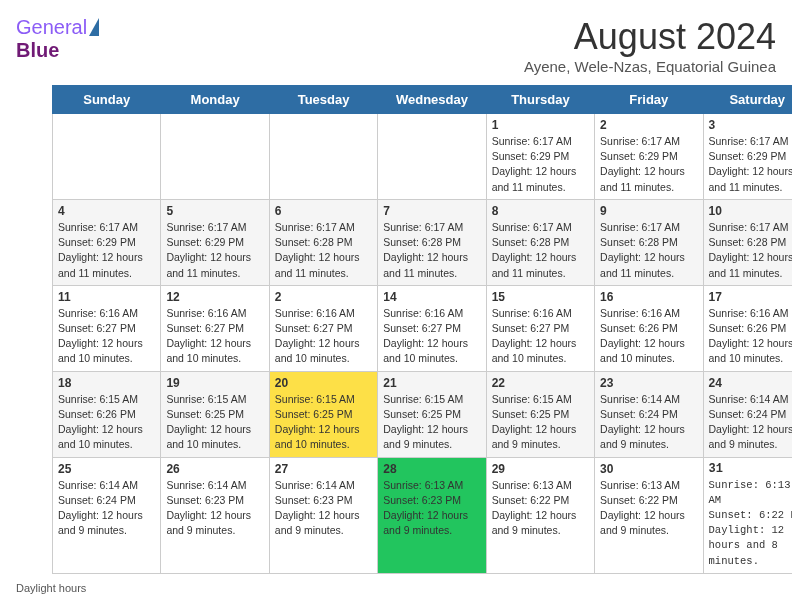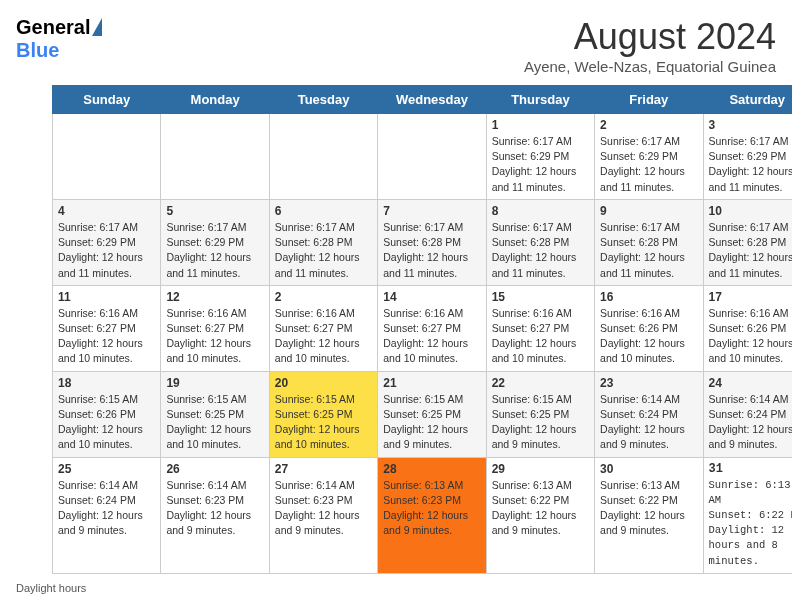--- a/index.html
+++ b/index.html
@@ -27,8 +27,8 @@
     }
     .logo-general {
       font-size: 20px;
-      font-weight: bold;
-      color: #000000;
+      font-weight: normal;
+      color: #8b5cf6;
     }
     .logo-blue {
       font-size: 20px;

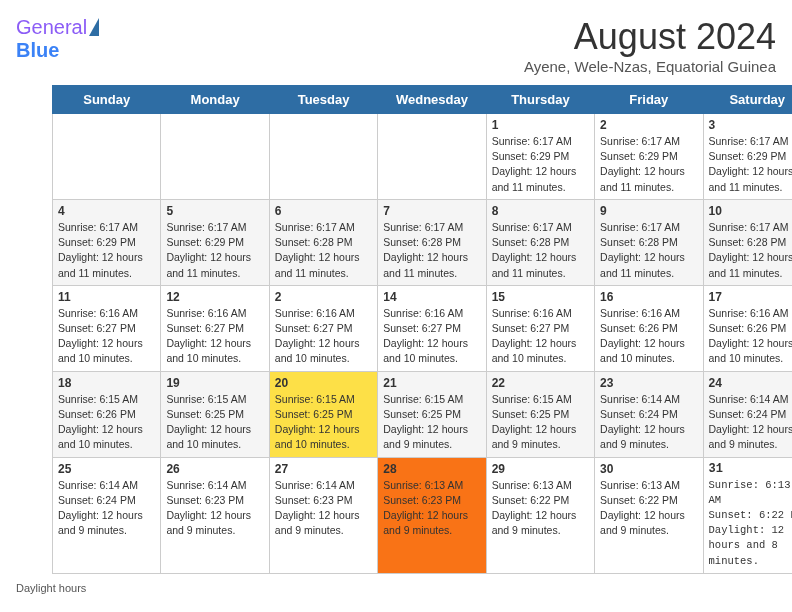--- a/index.html
+++ b/index.html
@@ -33,7 +33,7 @@
     .logo-blue {
       font-size: 20px;
       font-weight: bold;
-      color: #3b82f6;
+      color: #701a75;
     }
     .logo-triangle {
       width: 0;

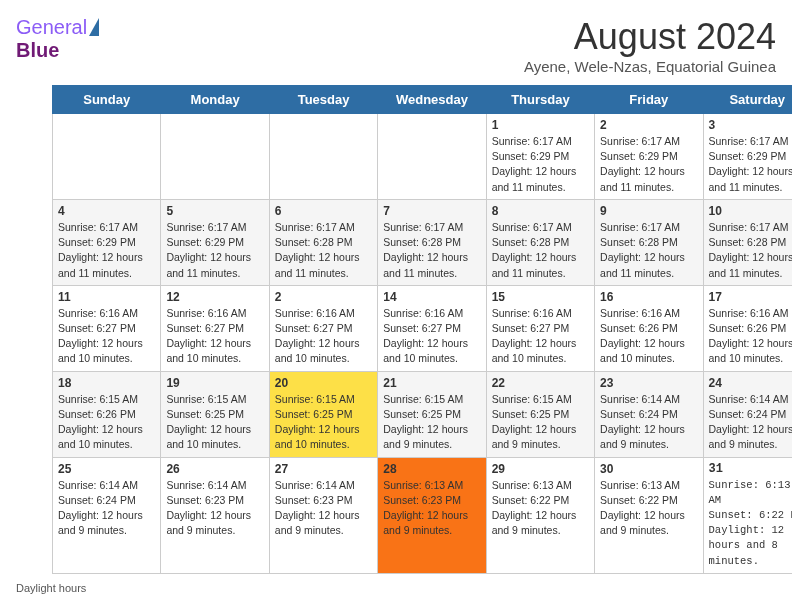--- a/index.html
+++ b/index.html
@@ -255,7 +255,7 @@
           <span class="day-num">27</span>
           <div class="day-info"><span>Sunrise: 6:14 AM</span><br><span>Sunset: 6:23 PM</span><br><span>Daylight: 12 hours and 9 minutes.</span></div>
         </td>
-        <td style="background: #f97316;">
+        <td style="background: #22c55e;">
           <span class="day-num">28</span>
           <div class="day-info"><span>Sunrise: 6:13 AM</span><br><span>Sunset: 6:23 PM</span><br><span>Daylight: 12 hours and 9 minutes.</span></div>
         </td>

